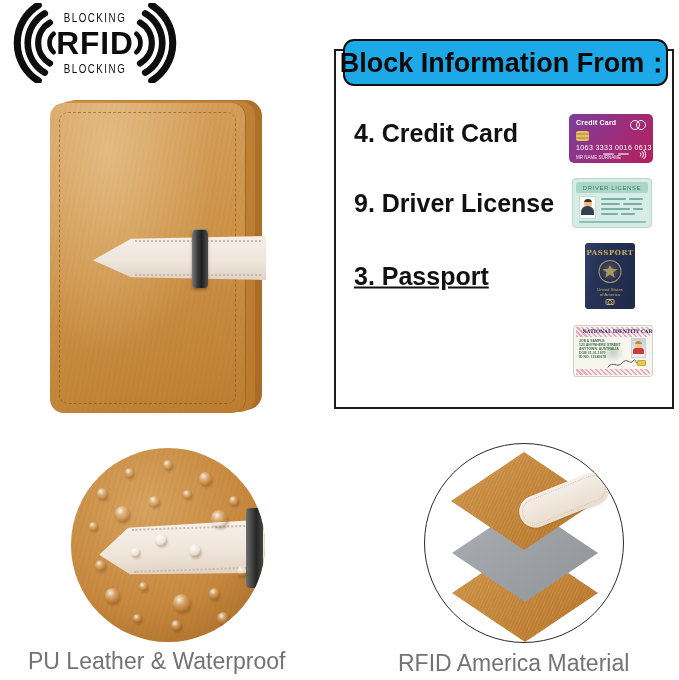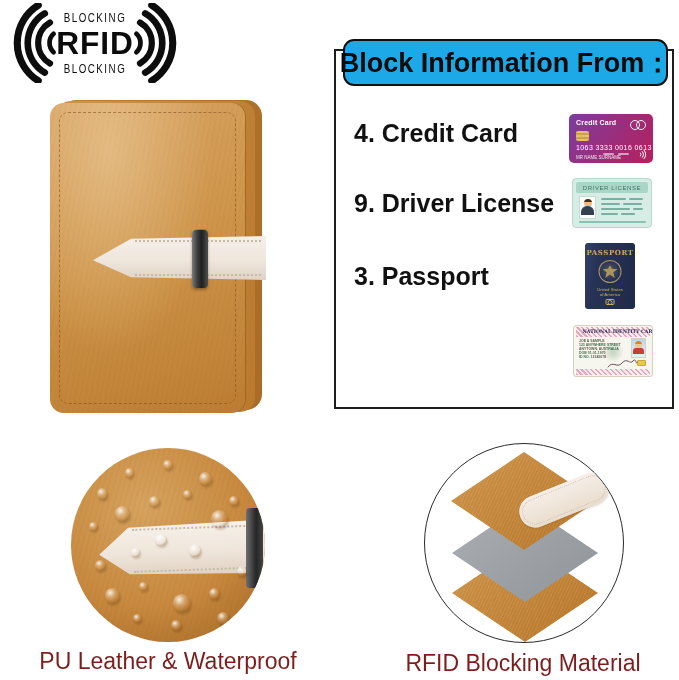--- a/index.html
+++ b/index.html
@@ -192,7 +192,7 @@
 
   <div class="item-label" style="top:133px;">4. Credit Card</div>
   <div class="item-label" style="top:203px;">9. Driver License</div>
-  <div class="item-label" style="top:276px;">3. Passport</div>
+  <div class="item-label" style="top:276px;text-decoration:underline;">3. Passport</div>
 
   <div class="cc-card">
     <div class="cc-title">Credit Card</div>

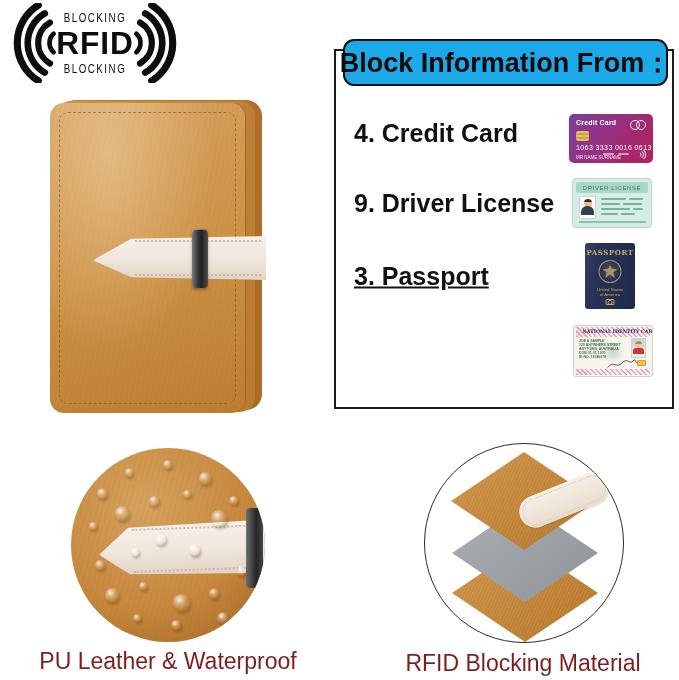--- a/index.html
+++ b/index.html
@@ -146,7 +146,7 @@
            box-shadow:0 1px 2px rgba(100,70,30,.25);}
   .rc-strap-stitch{position:absolute;inset:3px;border:1.5px dotted #cbbfae;border-radius:13px;}
 
-  .caption{position:absolute;text-align:center;font-size:23px;color:#7f1d1d;white-space:nowrap;}
+  .caption{position:absolute;text-align:left;font-size:23px;color:#737373;white-space:nowrap;}
   .caption-left{left:28px;top:648px;width:280px;}
   .caption-right{left:398px;top:650px;width:250px;}
 </style>

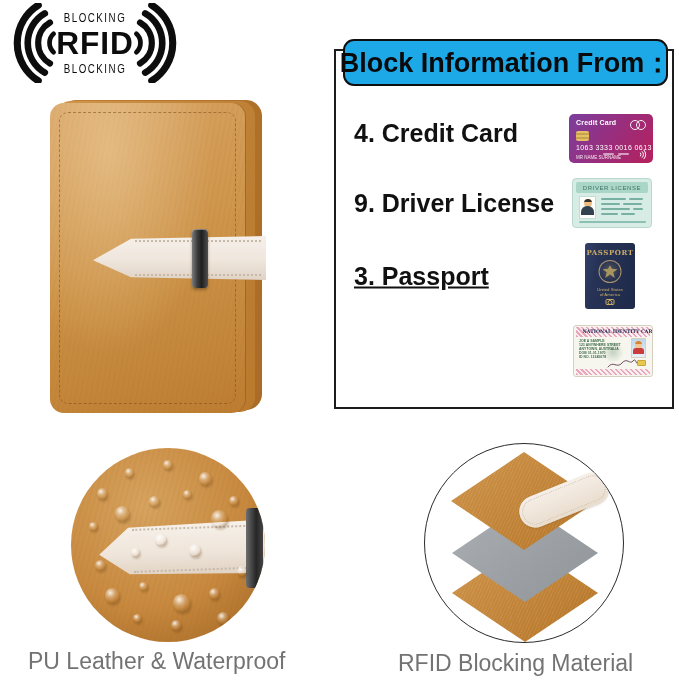--- a/index.html
+++ b/index.html
@@ -318,7 +318,7 @@
   </div>
 
   <div class="caption caption-left">PU Leather &amp; Waterproof</div>
-  <div class="caption caption-right">RFID Blocking Material</div>
+  <div class="caption caption-right">RFID America Material</div>
 
 </div>
 

